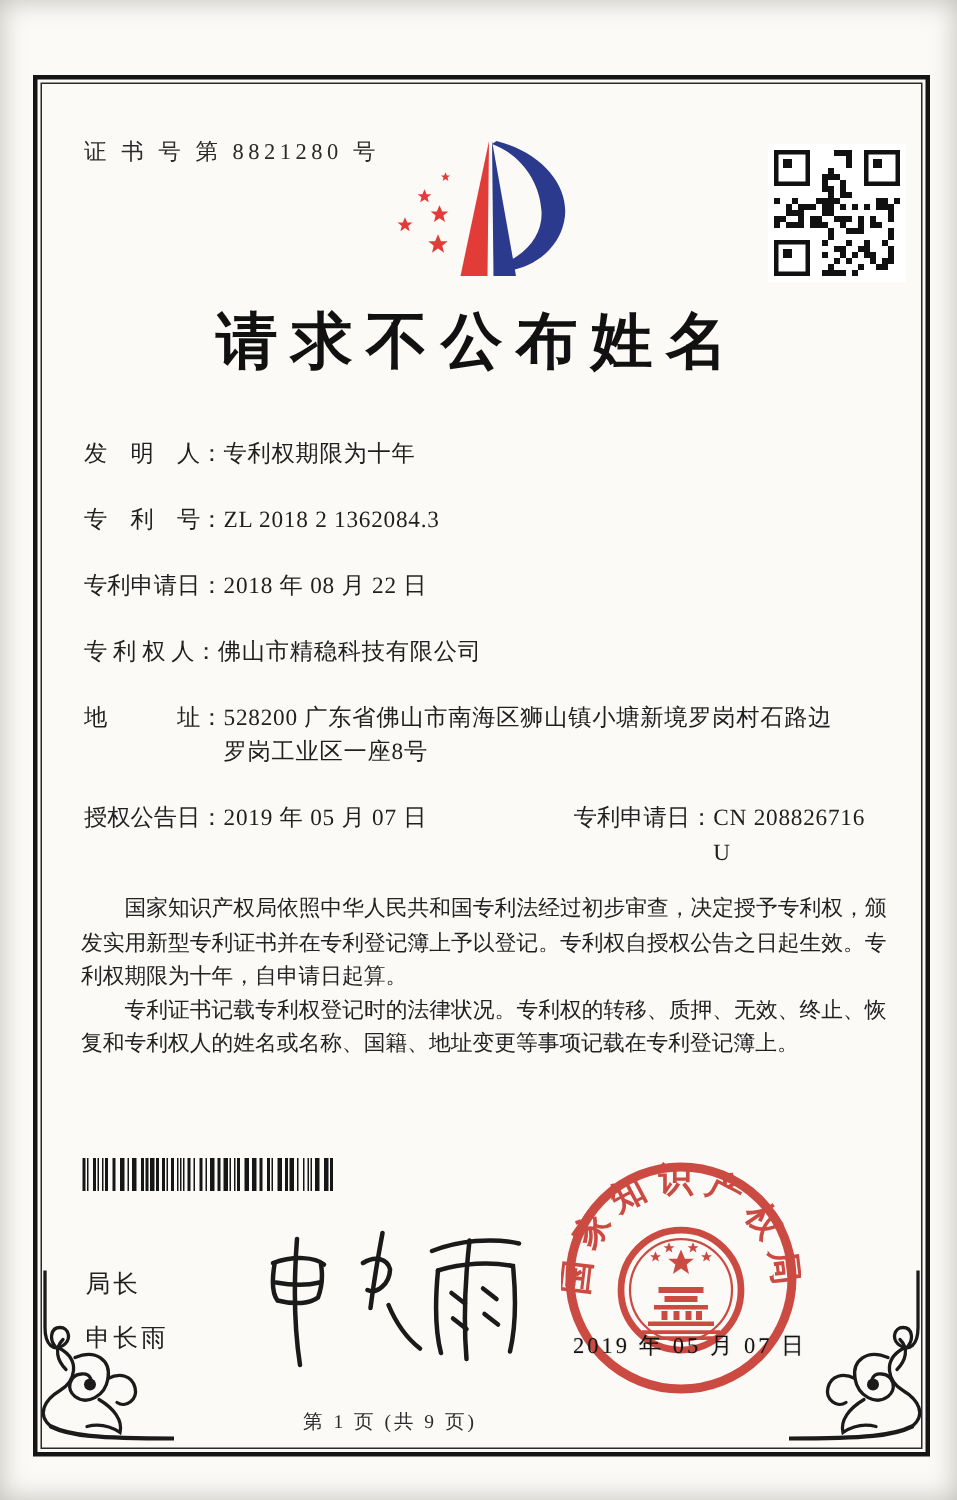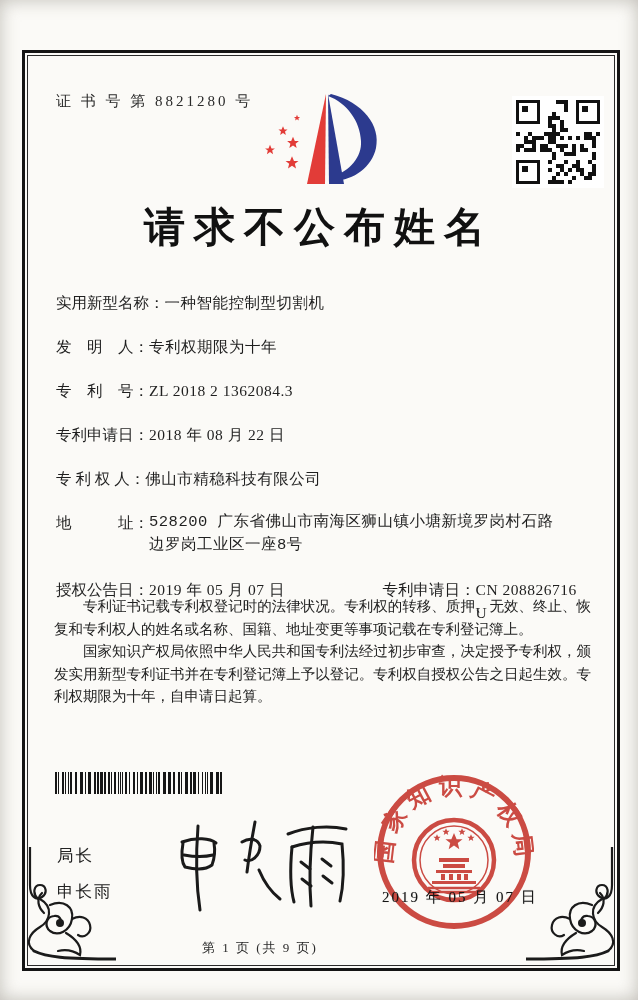--- a/index.html
+++ b/index.html
@@ -218,10 +218,6 @@
 
   <div class="fields">
     <div class="field-row">
-      <span class="field-label">实用新型名称：</span>
-      <span class="field-value">一种智能控制型切割机</span>
-    </div>
-    <div class="field-row">
       <span class="field-label">发　明　人：</span>
       <span class="field-value">专利权期限为十年</span>
     </div>

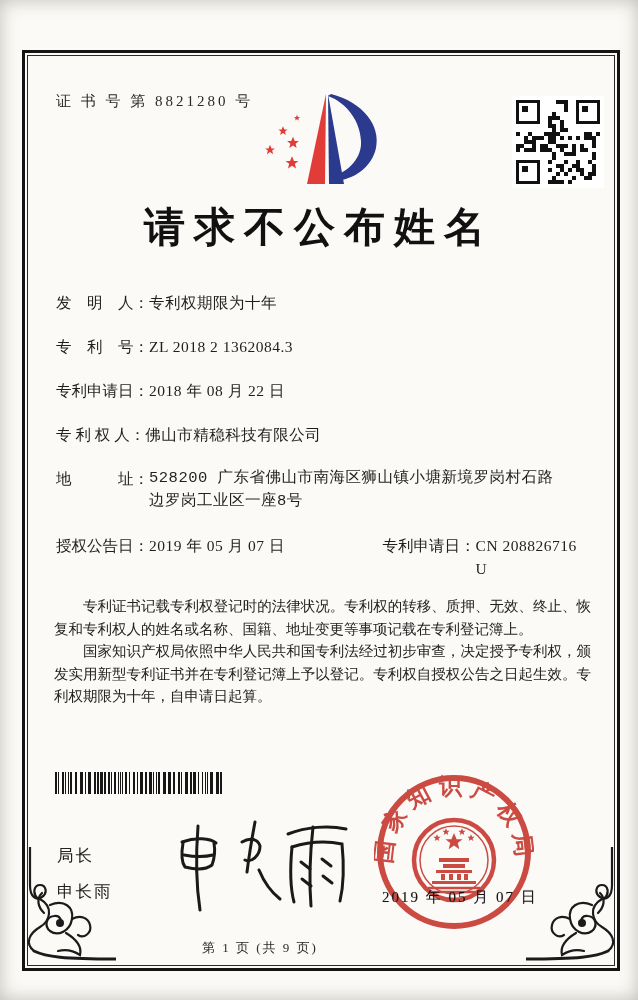--- a/index.html
+++ b/index.html
@@ -235,7 +235,7 @@
     </div>
     <div class="field-row">
       <span class="field-label">地　　　址：</span>
-      <span class="field-value" style="padding-right:36px;font-family:Liberation Mono, monospace;">528200 广东省佛山市南海区狮山镇小塘新境罗岗村石路边罗岗工业区一座8号</span>
+      <span class="field-value" style="padding-right:36px;">528200 广东省佛山市南海区狮山镇小塘新境罗岗村石路边罗岗工业区一座8号</span>
     </div>
     <div class="field-row grant-row">
       <span class="grant-left">

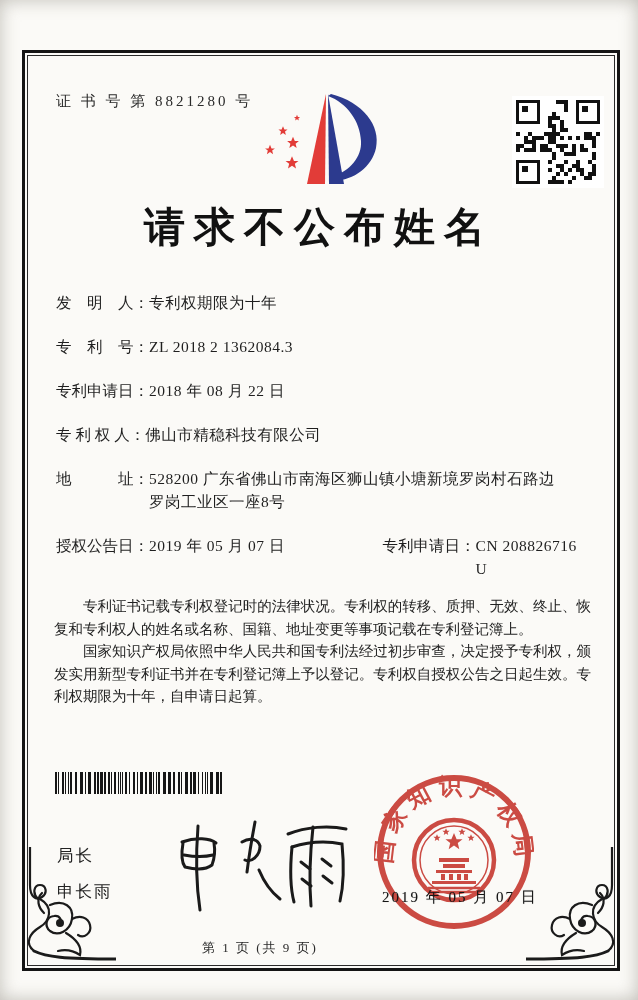--- a/index.html
+++ b/index.html
@@ -250,8 +250,8 @@
   </div>
 
   <div class="body-text">
+    <p>国家知识产权局依照中华人民共和国专利法经过初步审查，决定授予专利权，颁发实用新型专利证书并在专利登记簿上予以登记。专利权自授权公告之日起生效。专利权期限为十年，自申请日起算。</p>
     <p>专利证书记载专利权登记时的法律状况。专利权的转移、质押、无效、终止、恢复和专利权人的姓名或名称、国籍、地址变更等事项记载在专利登记簿上。</p>
-    <p>国家知识产权局依照中华人民共和国专利法经过初步审查，决定授予专利权，颁发实用新型专利证书并在专利登记簿上予以登记。专利权自授权公告之日起生效。专利权期限为十年，自申请日起算。</p>
   </div>
 
   <div class="barcode">

